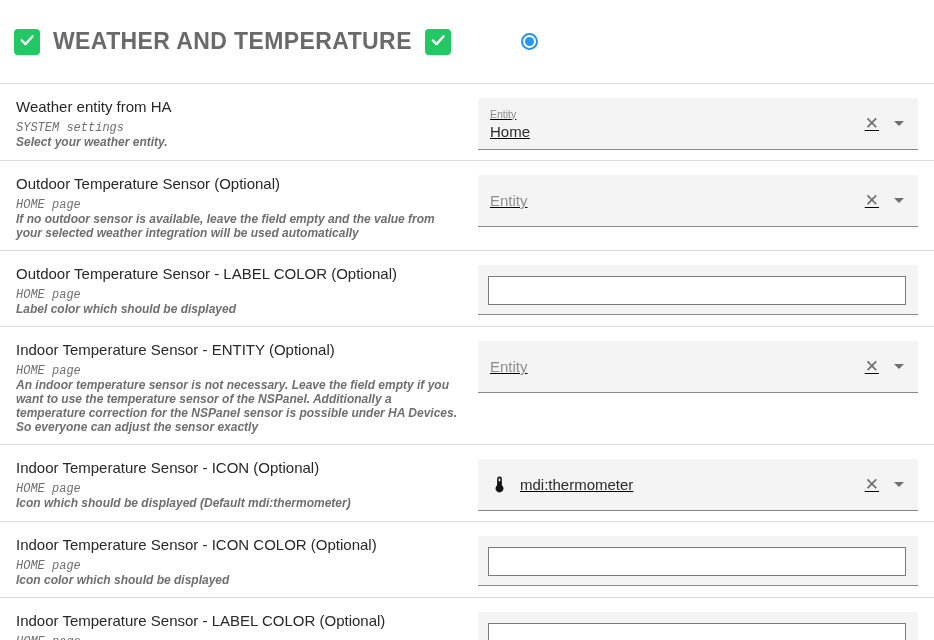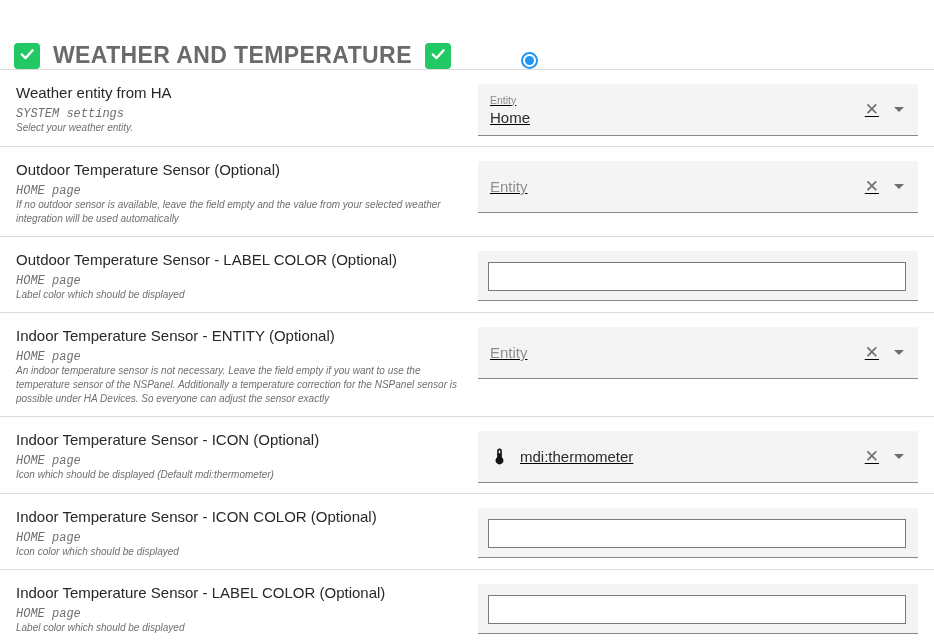--- a/index.html
+++ b/index.html
@@ -7,7 +7,7 @@
               font-family:"Liberation Sans", sans-serif; }
 
   
-  .header { height:70px; display:flex; align-items:flex-end; padding-left:14px;
+  .header { height:84px; display:flex; align-items:center; padding-left:14px;
             border-bottom:1px solid #dcdcdc; }
   .checkbox { width:26px; height:26px; background:#21c864; border-radius:4px;
               display:flex; align-items:center; justify-content:center; cursor:pointer; flex-shrink:0; }

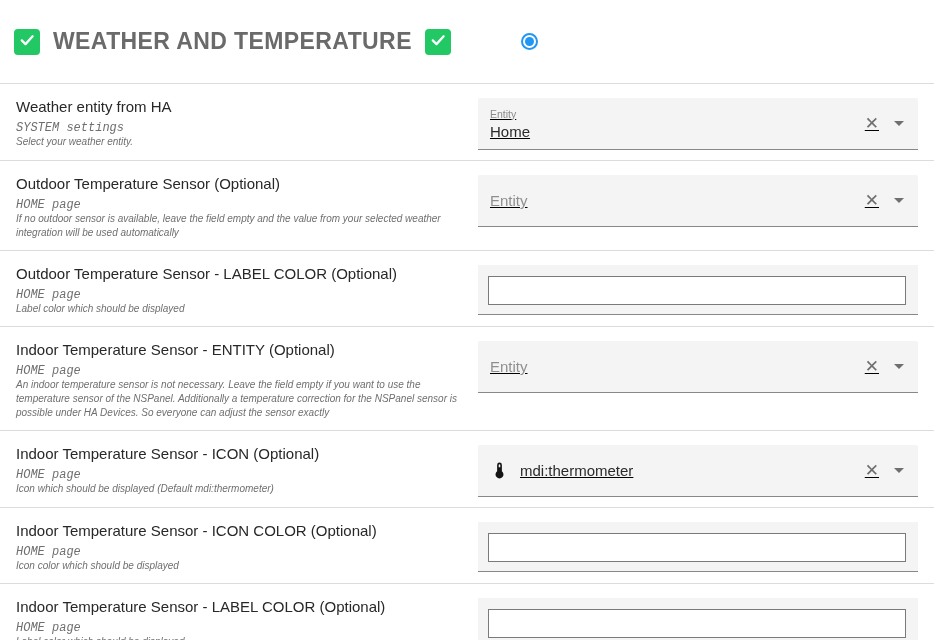--- a/index.html
+++ b/index.html
@@ -24,7 +24,7 @@
   .row-left { flex:1; padding-right:10px; }
   .row-title { font-size:15px; color:#282828; margin-bottom:6px; line-height:17px; }
   .row-scope { font-size:12px; font-style:italic; color:#6f6f6f; line-height:14px;font-family:Liberation Mono, monospace; }
-  .row-desc  { font-size:10px; font-style:italic; color:#6f6f6f; line-height:14px; max-width:448px; }
+  .row-desc  { font-size:12px; font-style:italic; color:#6f6f6f; line-height:14px; max-width:448px;font-weight:bold; }
   .row-right { width:440px; flex-shrink:0; margin-right:16px; }
 
   

